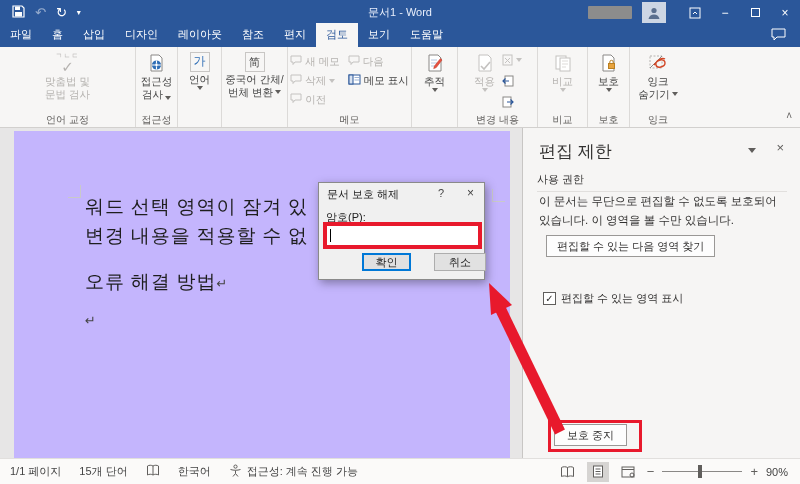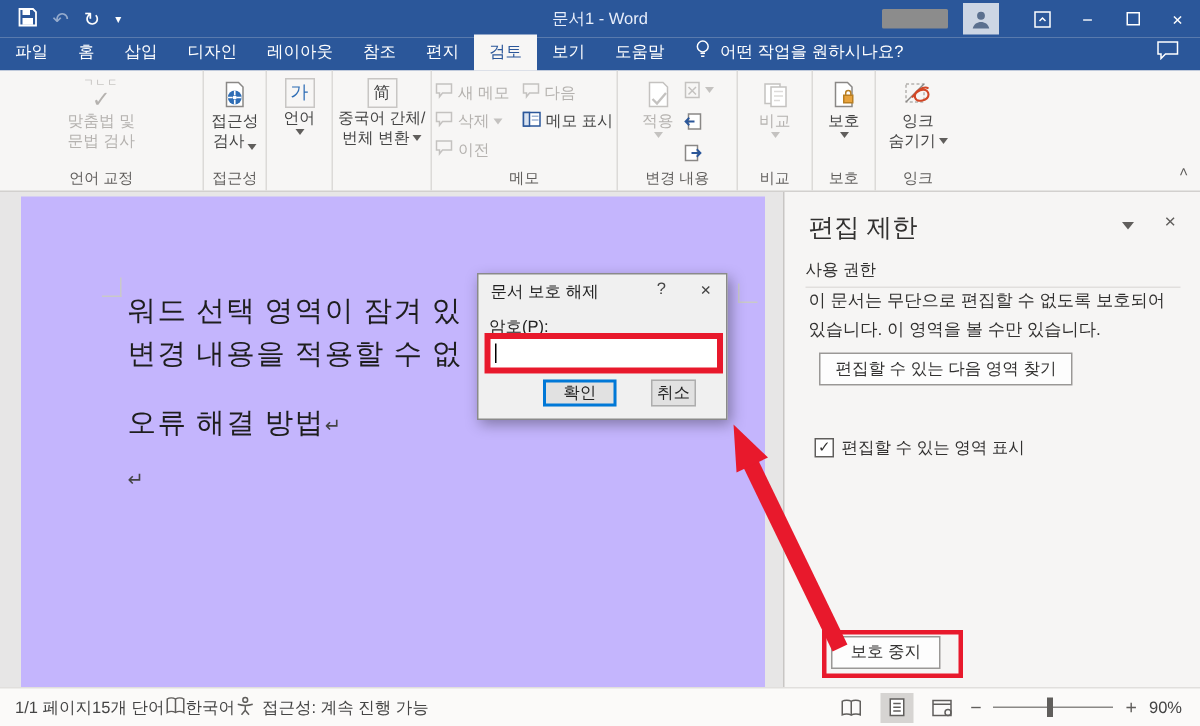--- a/index.html
+++ b/index.html
@@ -141,15 +141,6 @@
     <div class="tab selected">검토</div>
     <div class="tab">보기</div>
     <div class="tab">도움말</div>
-    <div class="tellme">
-      <span>
-        <svg width="11" height="13" viewBox="0 0 11 13">
-            <circle cx="5.5" cy="5" r="3.6" fill="none" stroke="#fff"></circle>
-            <path d="M4 9.5h3M4.4 11.5h2.2" stroke="#fff"></path>
-          </svg>
-      </span>
-      <span>어떤 작업을 원하시나요?</span>
-    </div>
     <div class="tab-right">
       <svg width="15" height="13" viewBox="0 0 15 13">
           <path d="M1 1h13v8H6l-3 3v-3H1z" fill="none" stroke="#fff"></path>

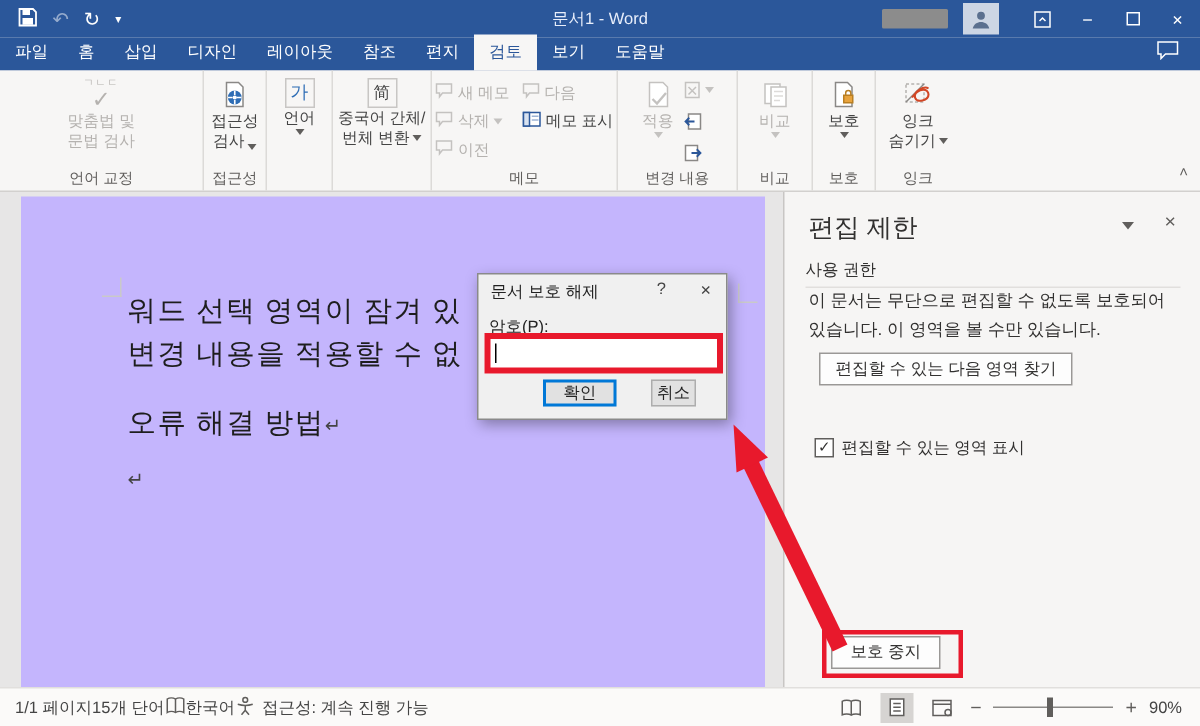--- a/index.html
+++ b/index.html
@@ -252,6 +252,22 @@
       <div class="rlabel">메모</div>
     </div>
 
+    <div class="rgroup" style="width:46px;">
+      <div class="rbody">
+        <div class="bigbtn">
+          <span class="iconbox">
+            <svg width="16" height="18" viewBox="0 0 16 18">
+                <path d="M2 1h9l3 3v13H2z" fill="#fff" stroke="#8a8886"></path>
+                <path d="M4 6h6M4 9h6M4 12h4" stroke="#b5c7e0"></path>
+                <path d="M13.5 4.5L7.5 12l-.8 2.6 2.5-1L15 6z" fill="#e8513f" stroke="#c23b2b" stroke-width=".6"></path>
+              </svg>
+          </span>
+          <span>추적</span>
+          <span class="tri"></span>
+        </div>
+      </div>
+      <div class="rlabel"></div>
+    </div>
 
     <div class="rgroup" style="width:80px;">
       <div class="rbody">

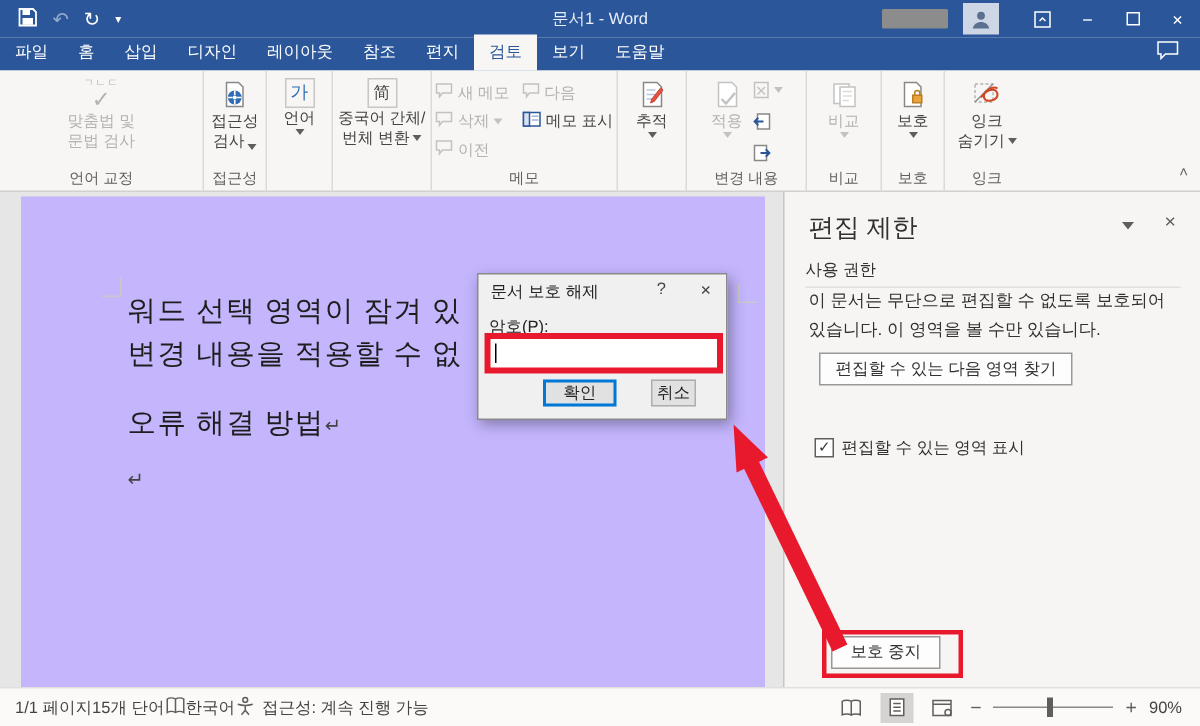--- a/index.html
+++ b/index.html
@@ -74,7 +74,7 @@
   .dlg-caret { position:absolute; left:3px; top:3px; width:1px; height:13px; background:#000; }
   .dlg-btn { position:absolute; top:70px; height:18px; background:#e1e1e1; border:1px solid #adadad; font-size:11px; color:#222; text-align:center; line-height:16px; }
   .dlg-ok { left:43px; width:49px; border:2px solid #0078d7; line-height:14px; }
-  .dlg-cancel { left:115px; width:30px; }
+  .dlg-cancel { left:115px; width:52px; }
 
   
   .red-box-stop { position:absolute; left:548px; top:420px; width:94px; height:32px; border:3px solid #e8192c; z-index:8; }

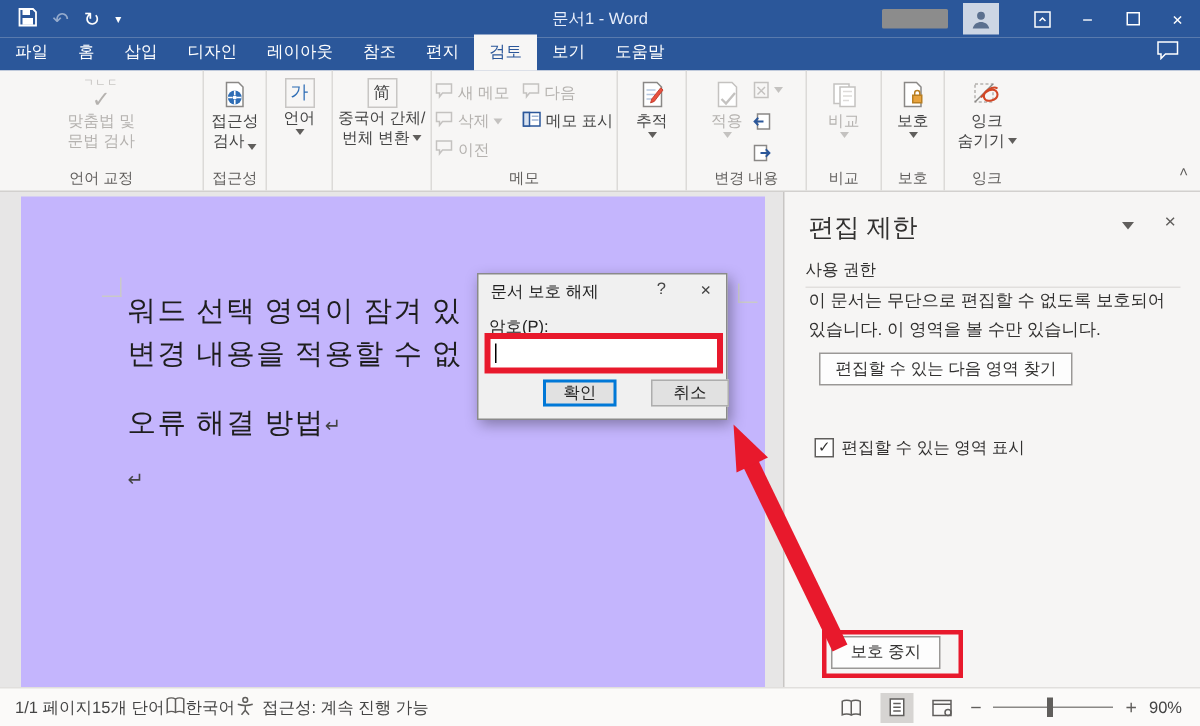--- a/index.html
+++ b/index.html
@@ -82,7 +82,7 @@
 
   
   .statusbar { position:absolute; left:0; top:458px; width:800px; height:26px; background:#fbfaf9; border-top:1px solid #e1dfdd; display:flex; align-items:center; font-size:11px; color:#444; }
-  .sb-left { display:flex; align-items:center; padding-left:10px; }
+  .sb-left { display:flex; align-items:center; gap:18px; padding-left:10px; }
   .sb-right { margin-left:auto; display:flex; align-items:center; gap:8px; padding-right:12px; }
   .viewbtn { width:22px; height:20px; display:flex; align-items:center; justify-content:center; }
   .viewbtn.sel { background:#d6d4d2; }

